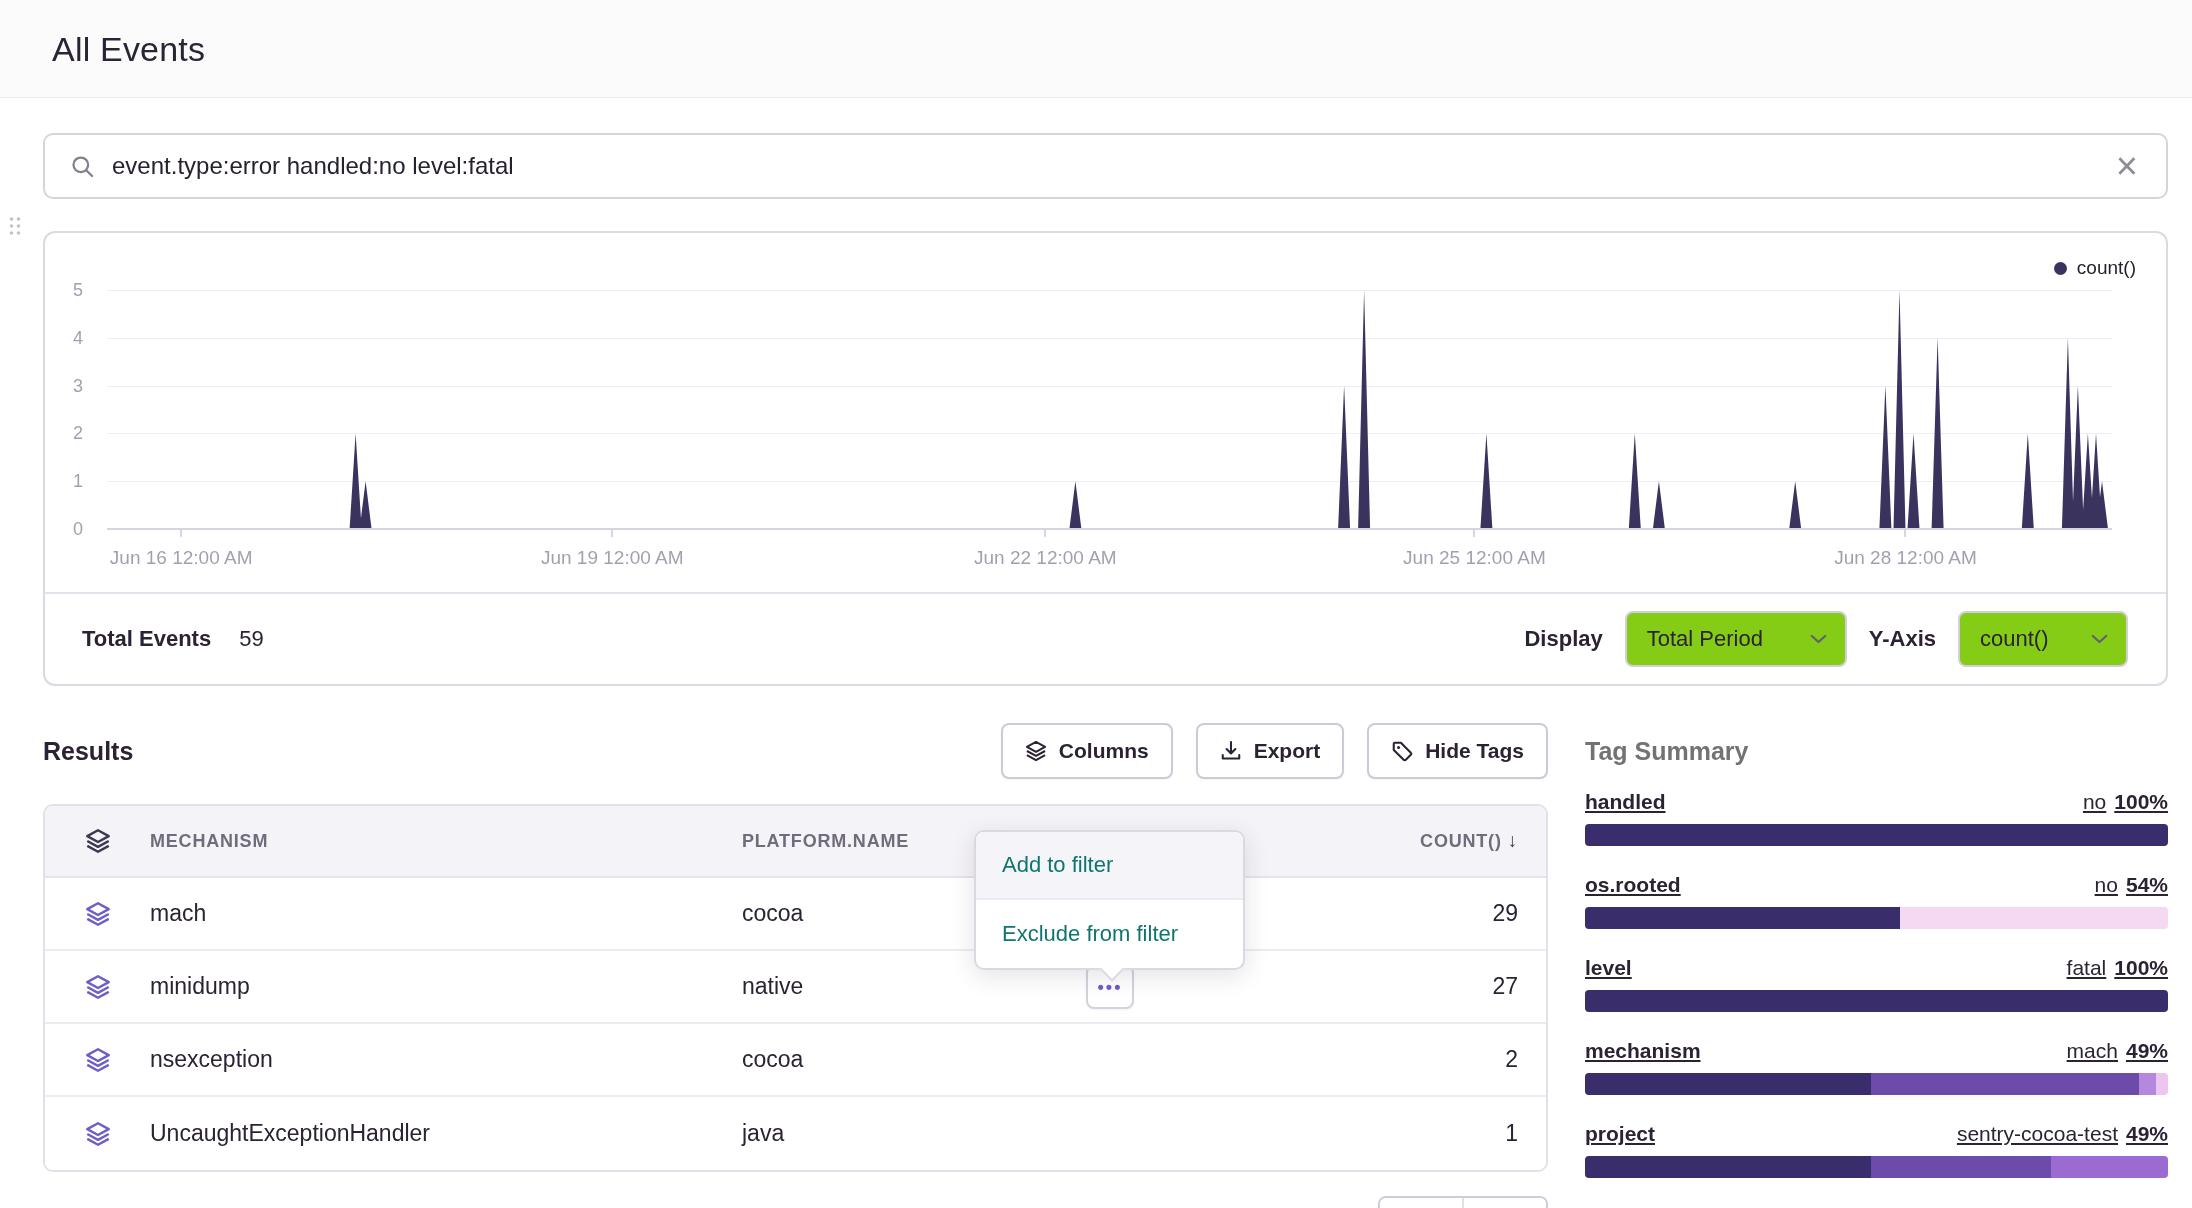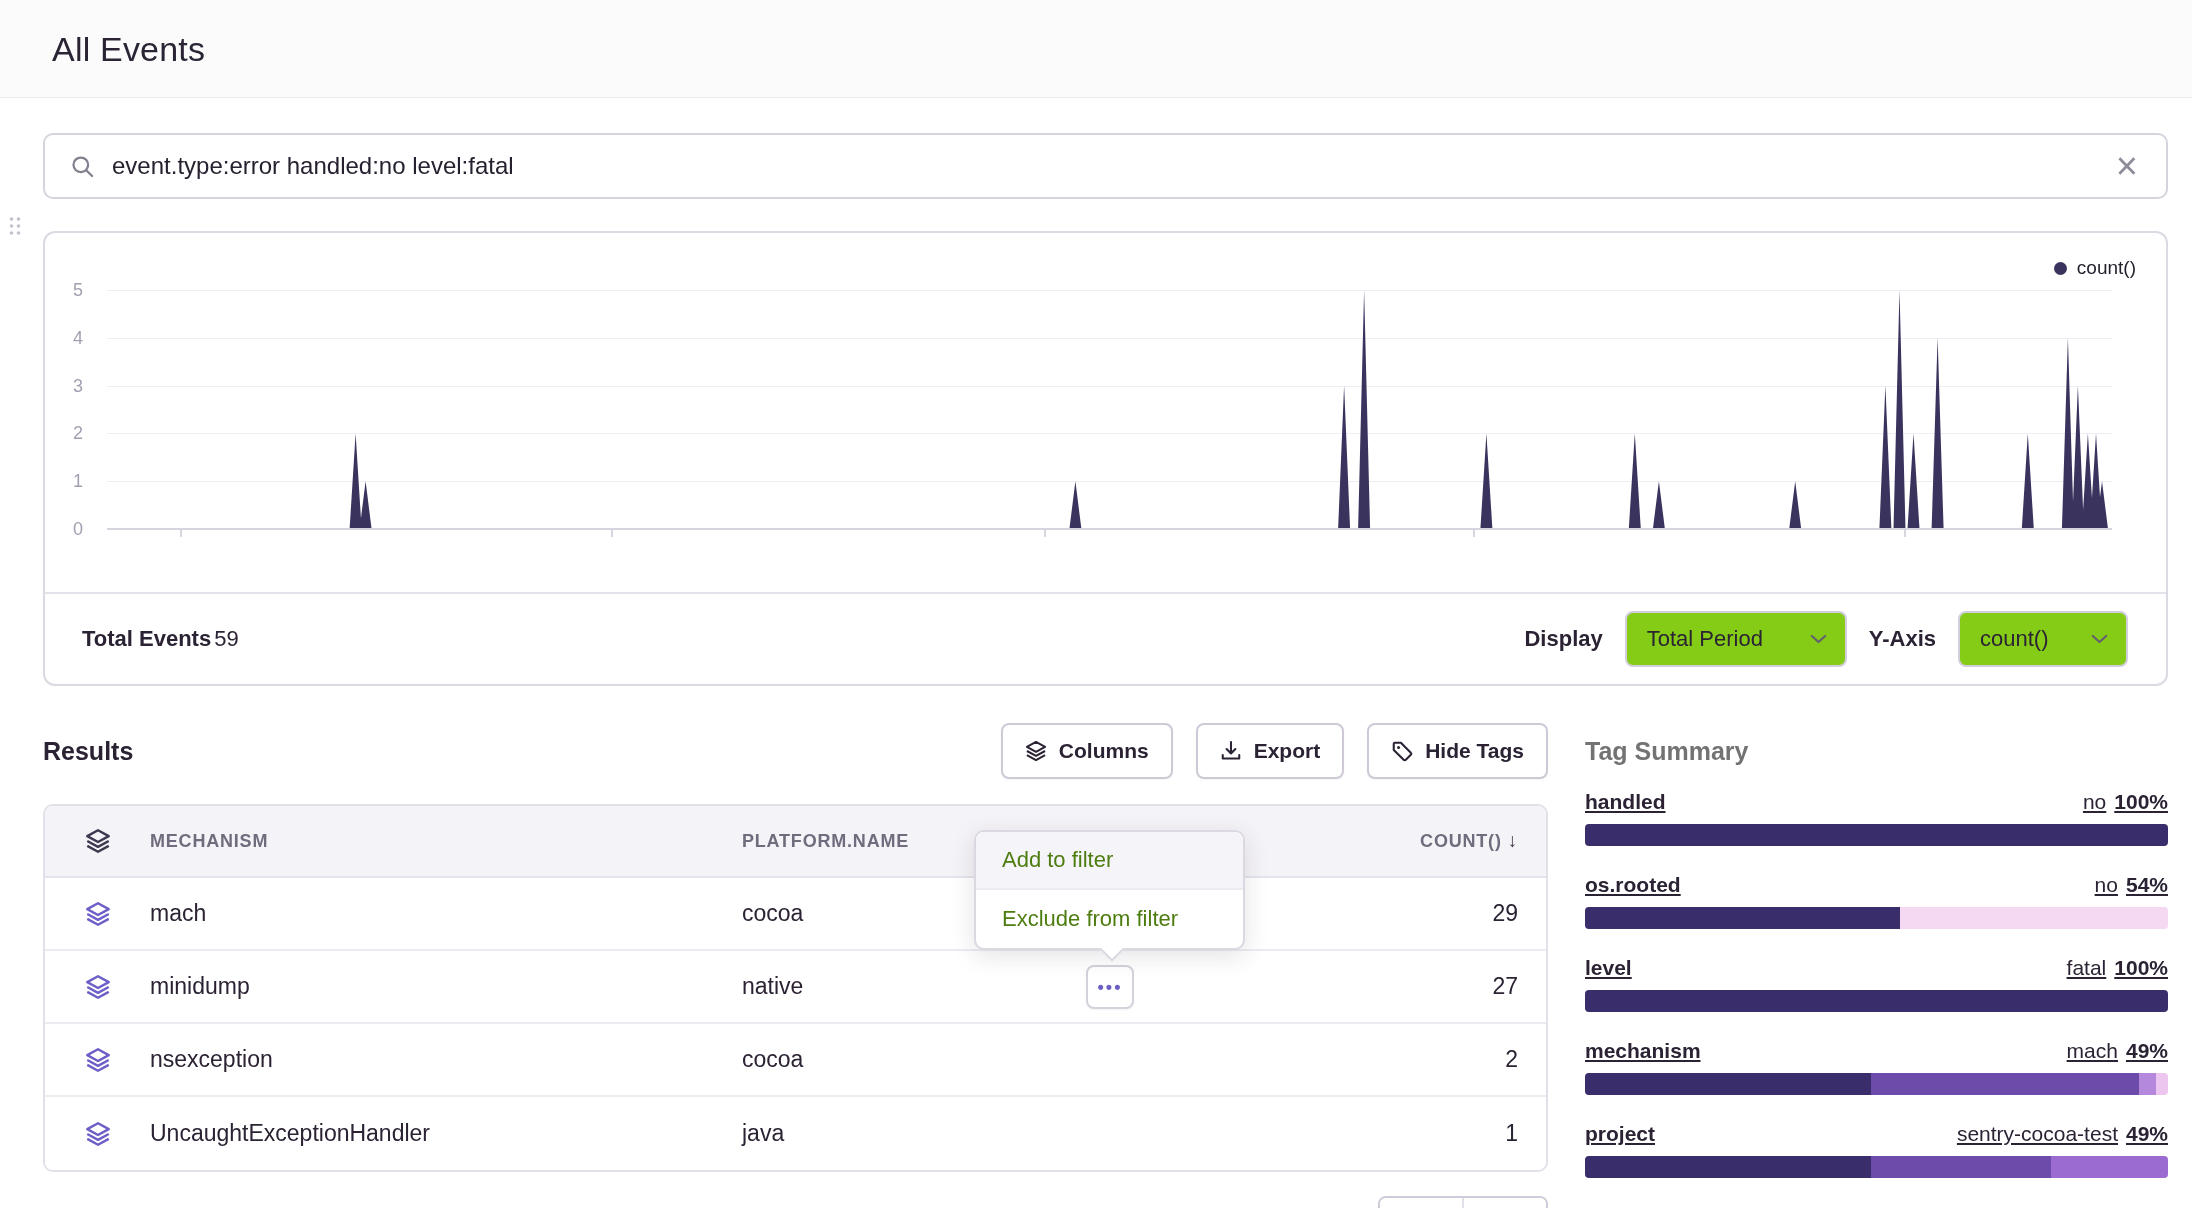--- a/index.html
+++ b/index.html
@@ -230,6 +230,13 @@
       <div class="xtick-mark" style="left: 46.8%;"></div>
       <div class="xtick-mark" style="left: 68.2%;"></div>
       <div class="xtick-mark" style="left: 89.7%;"></div>
+    </div>
+  <div class="x-axis" id="xaxis">
+      <div class="xtick-label" style="left: 3.7%;">Jun 16 12:00 AM</div>
+      <div class="xtick-label" style="left: 25.2%;">Jun 19 12:00 AM</div>
+      <div class="xtick-label" style="left: 46.8%;">Jun 22 12:00 AM</div>
+      <div class="xtick-label" style="left: 68.2%;">Jun 25 12:00 AM</div>
+      <div class="xtick-label" style="left: 89.7%;">Jun 28 12:00 AM</div>
     </div>
 
   <div class="chart-footer">

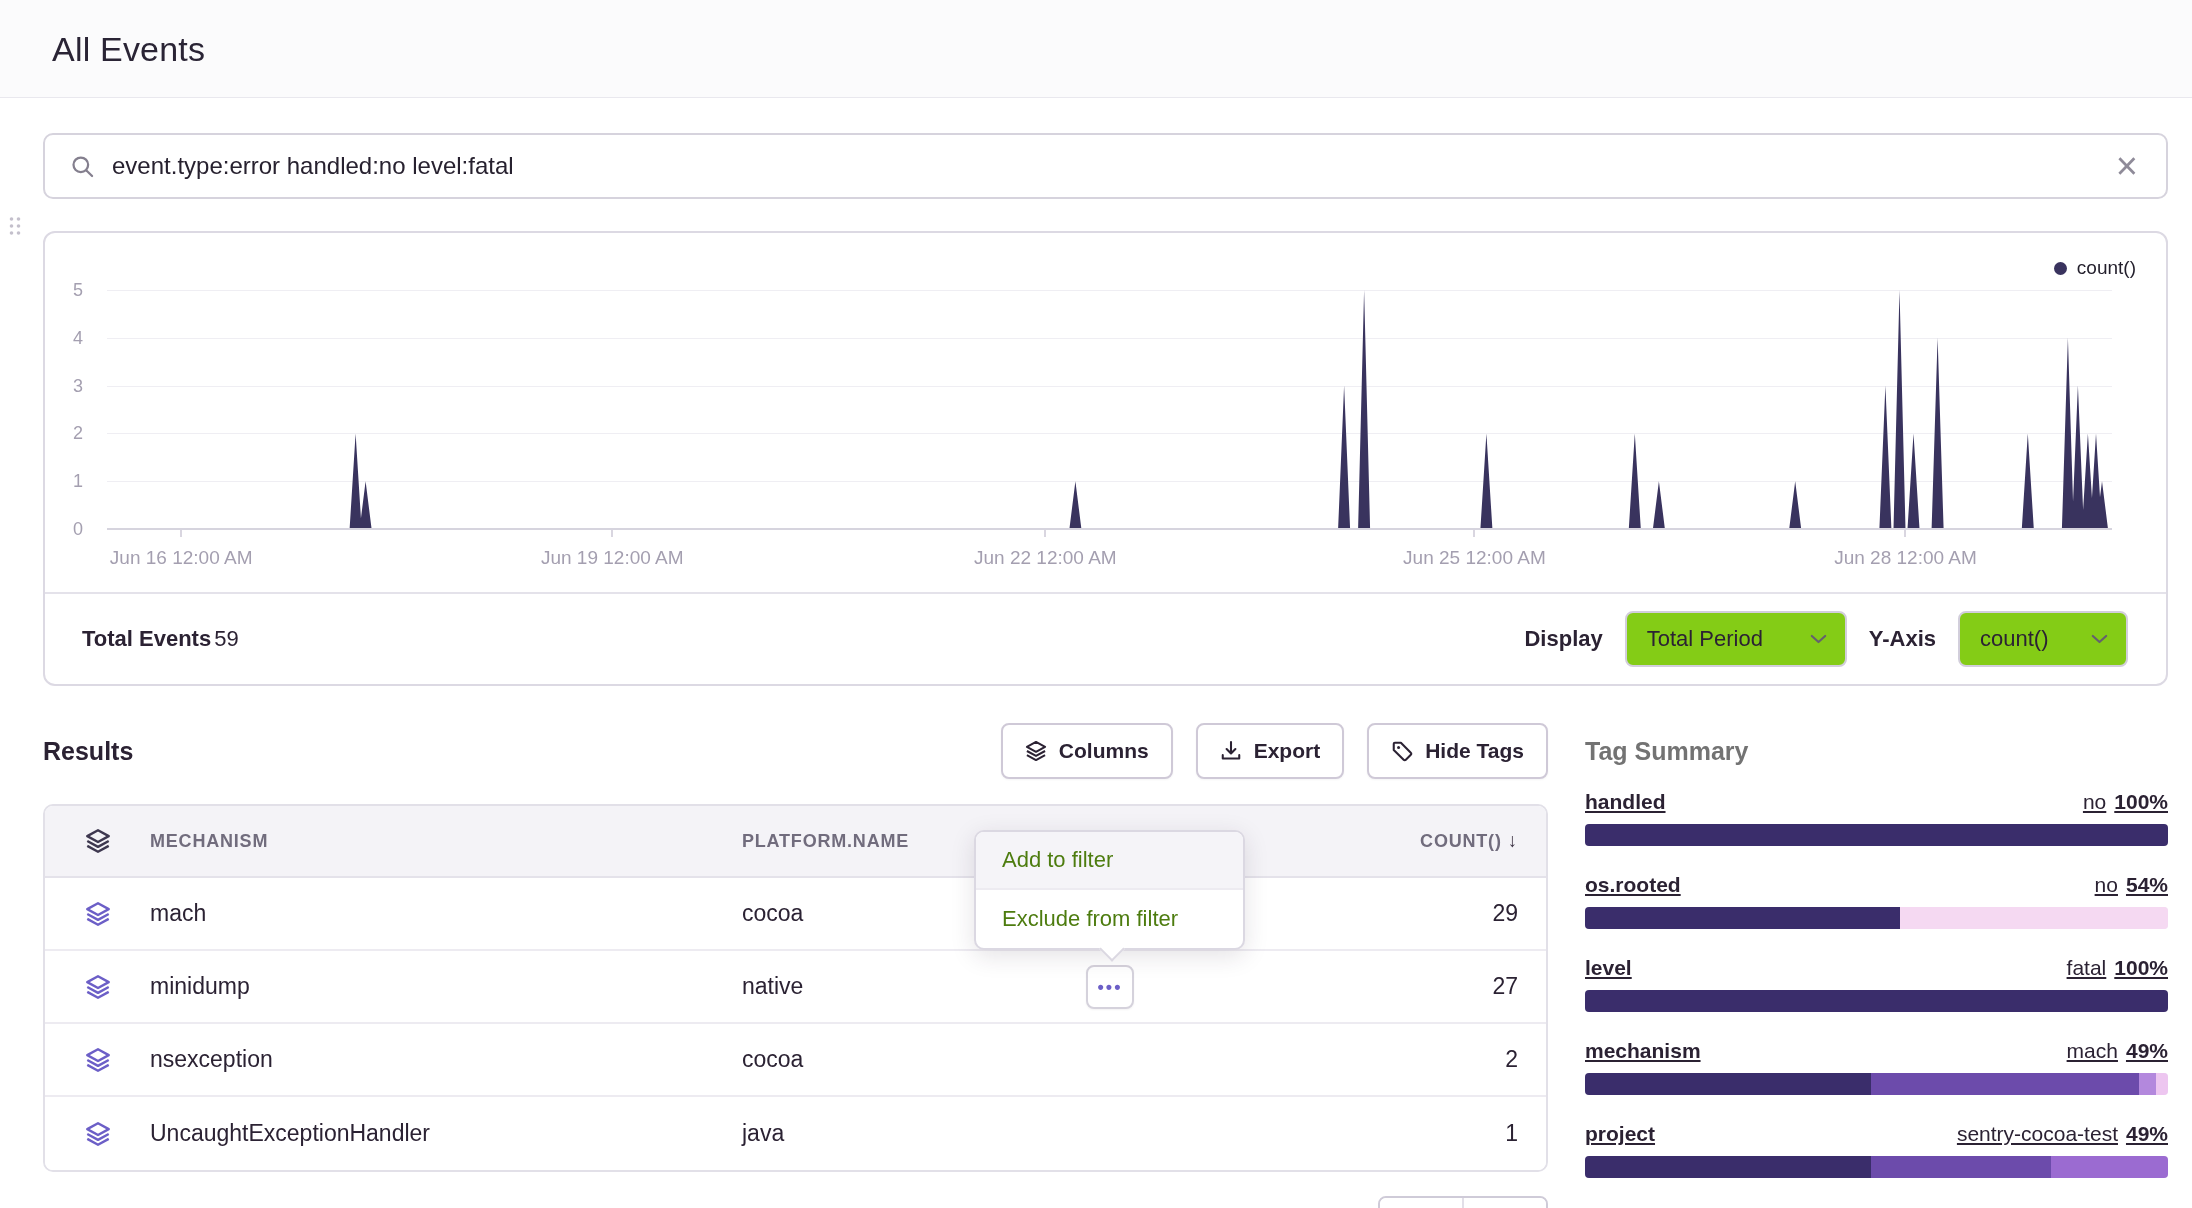--- a/index.html
+++ b/index.html
@@ -72,7 +72,7 @@
     border-top: 2px solid #e4e2ea; display: flex; align-items: center;
     padding: 0 38px 0 37px;
   }
-  .total-group { display: flex; align-items: flex-end; gap: 3px; font-size: 22px; }
+  .total-group { display: flex; align-items: flex-end; gap: 28px; font-size: 22px; }
   .total-label { font-weight: 700; color: #2b2233; }
   .total-value { color: #2b2233; }
   .footer-controls { margin-left: auto; display: flex; align-items: center; gap: 22px; }

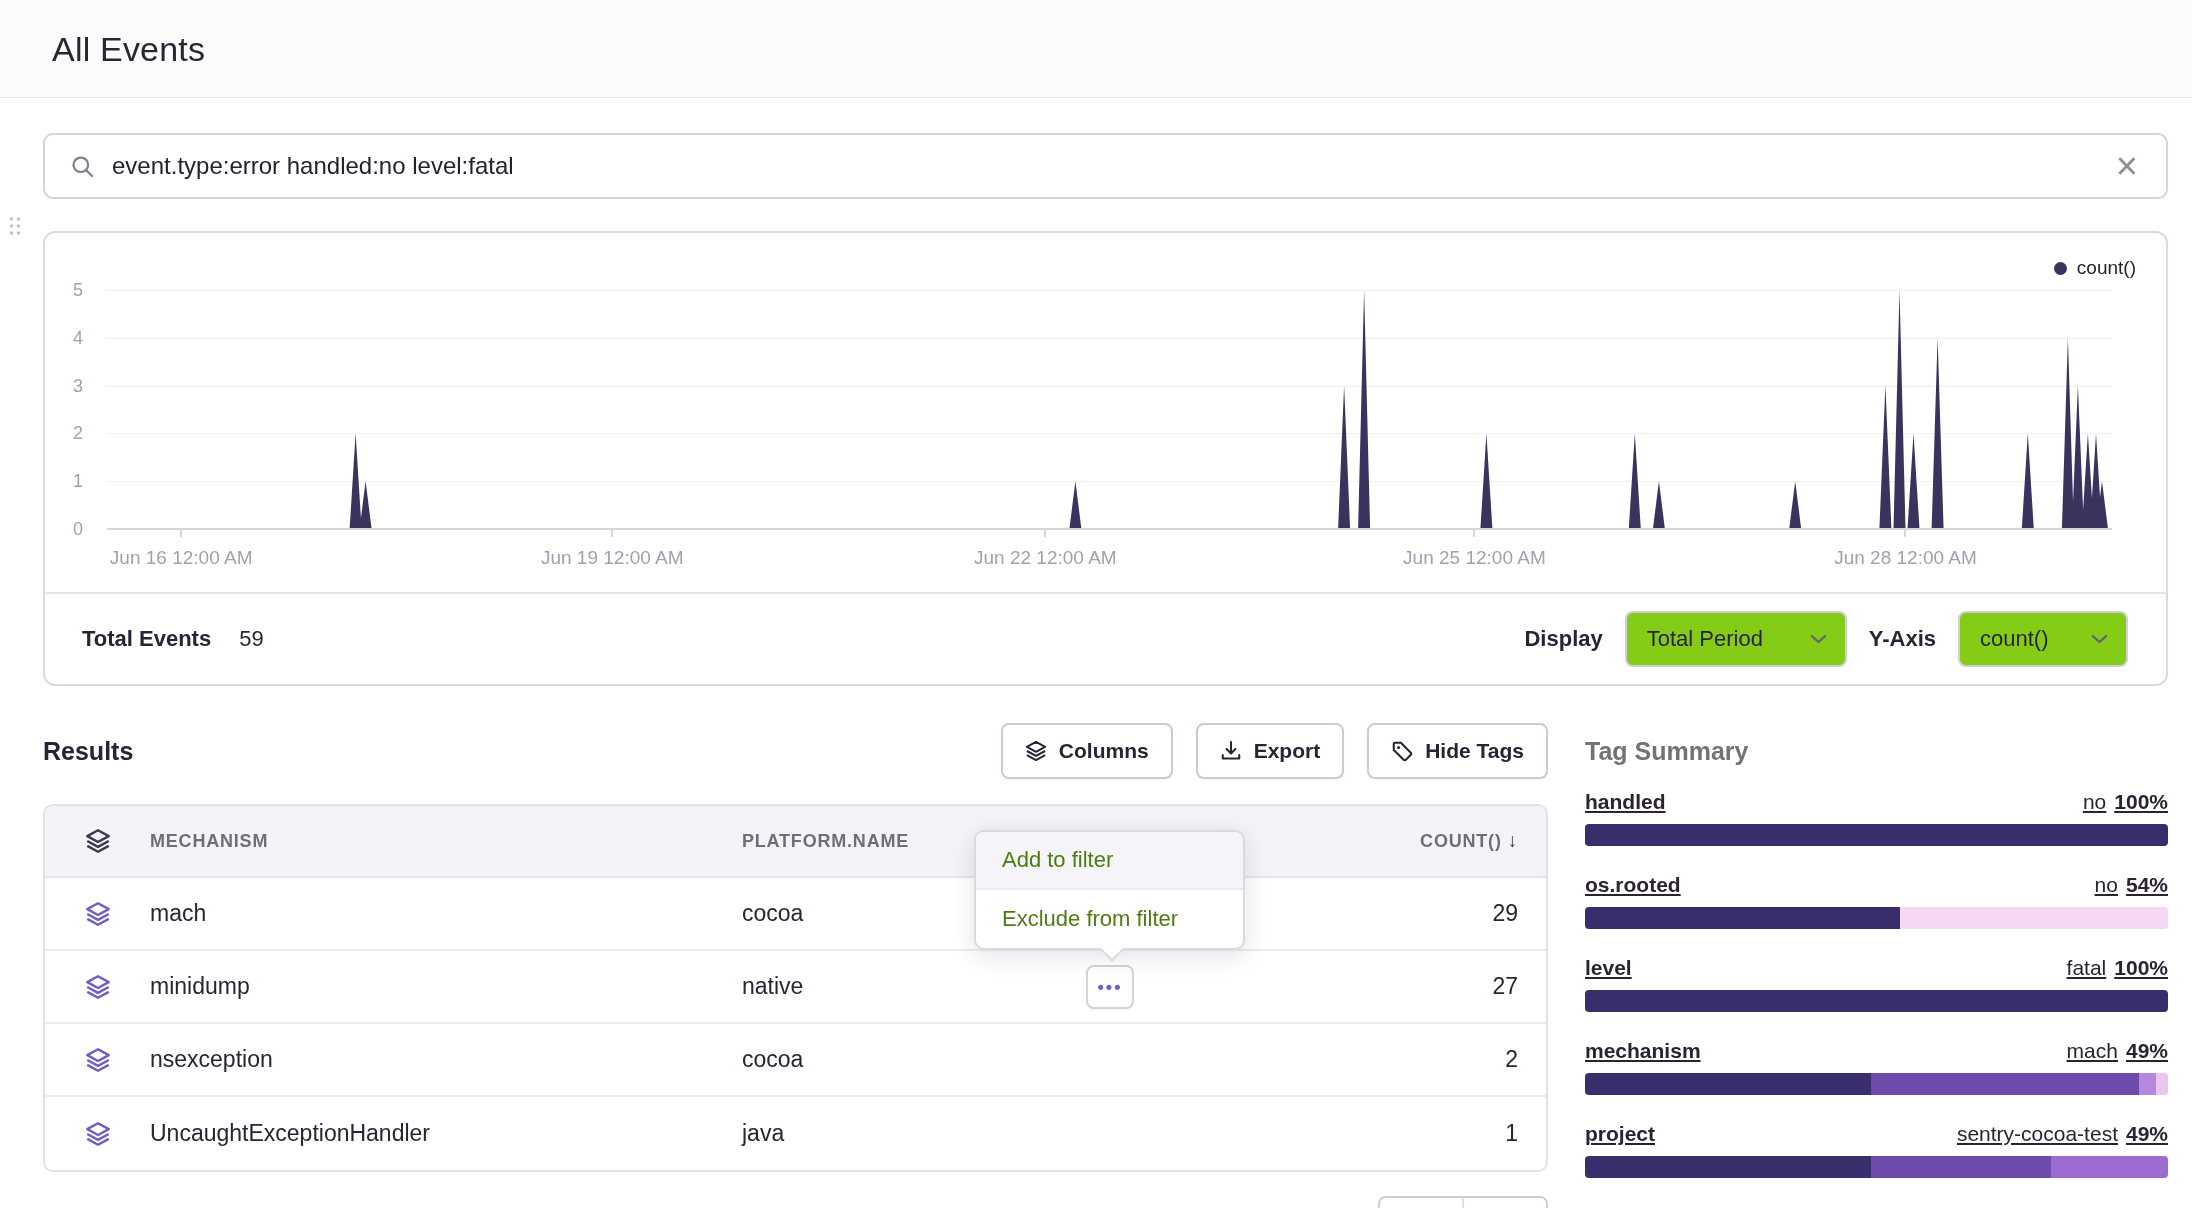--- a/index.html
+++ b/index.html
@@ -133,8 +133,8 @@
     box-shadow: 0 6px 24px rgba(43,34,51,0.13); z-index: 6;
   }
   .menu-item {
-    height: 58px; display: flex; align-items: center; padding: 0 26px;
-    font-size: 22px; color: #4d7c0f;
+    height: 68px; display: flex; align-items: center; padding: 0 26px;
+    font-size: 22px; color: #0f766e;
   }
   .menu-item:first-child { background: #f5f4f8; border-bottom: 2px solid #edebf1; border-radius: 8px 8px 0 0; }
   .menu-item:last-child { border-radius: 0 0 8px 8px; }

